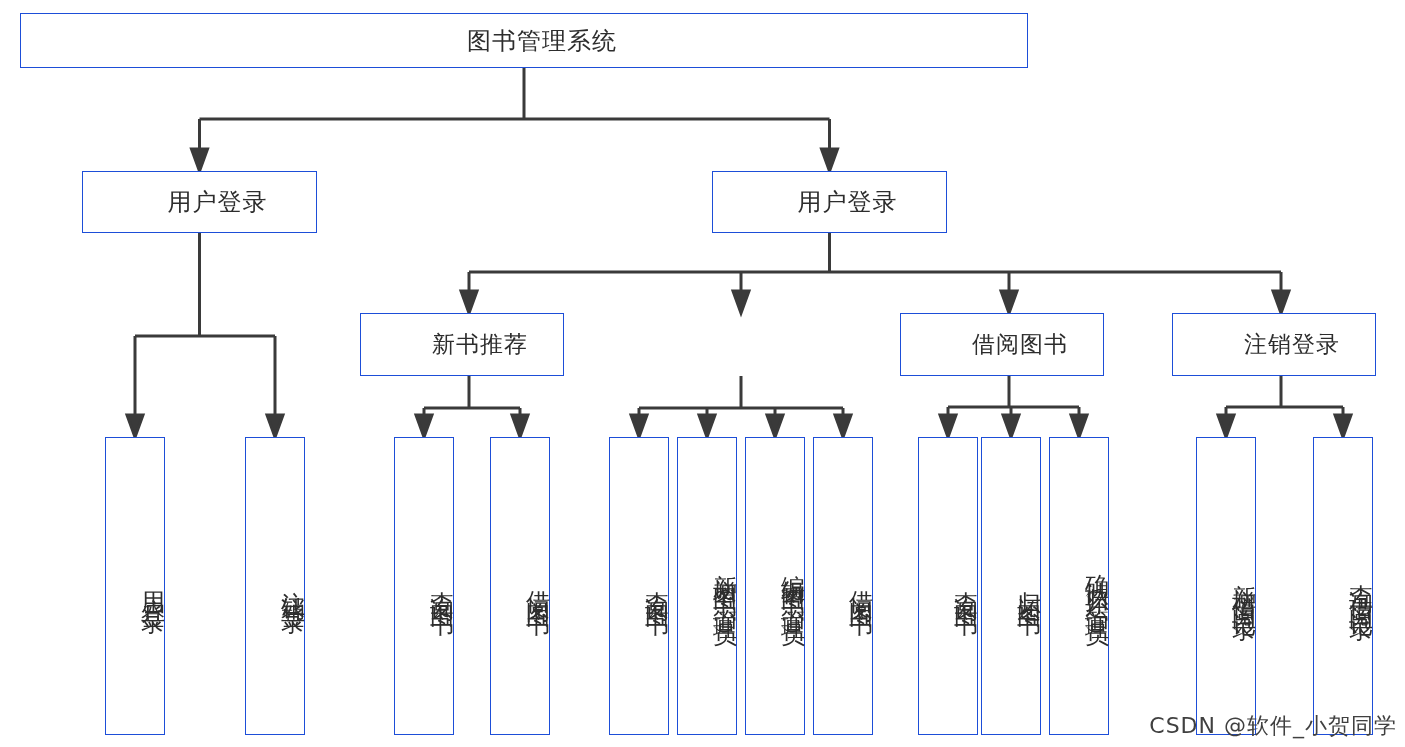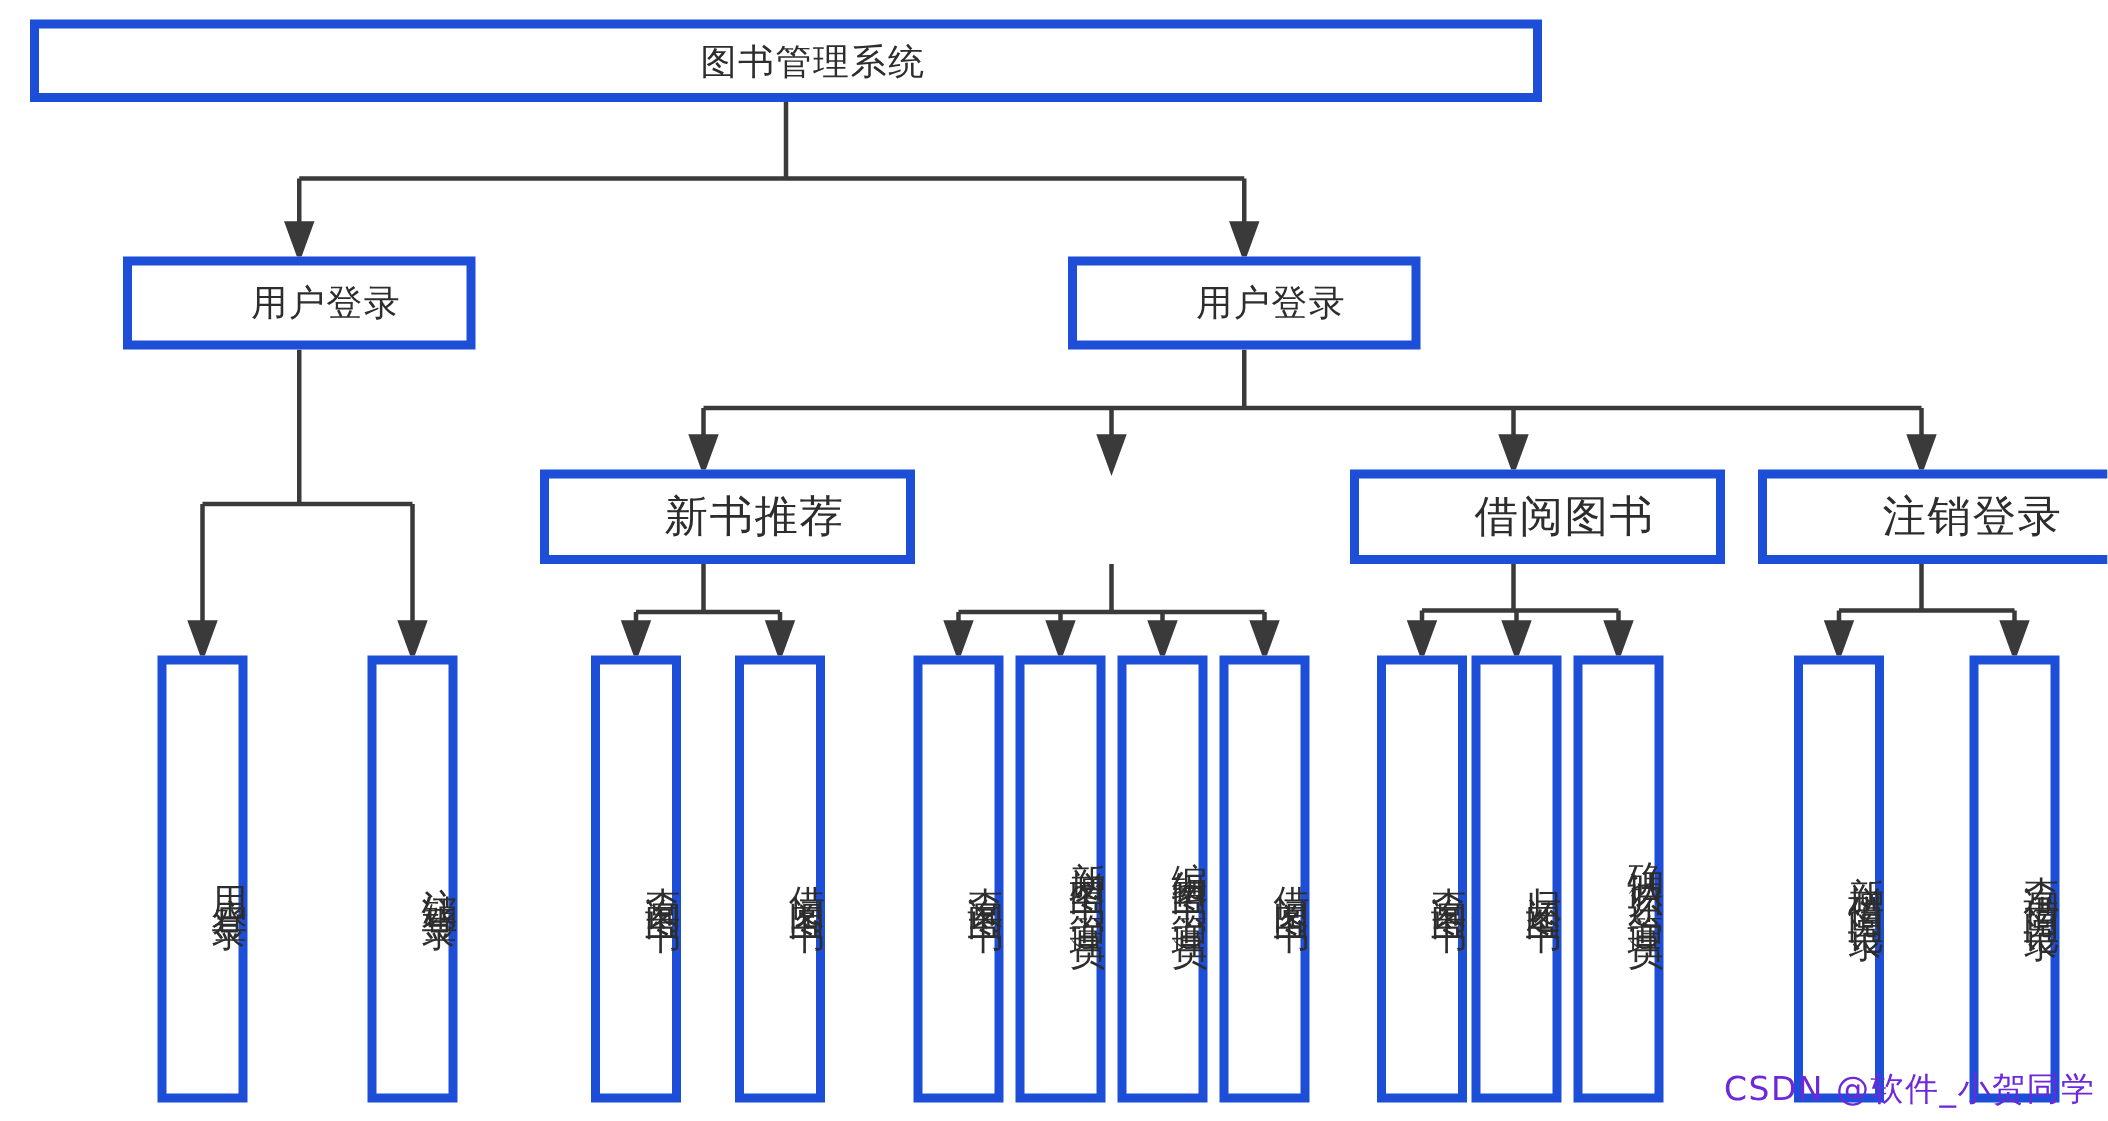--- a/index.html
+++ b/index.html
@@ -25,7 +25,7 @@
     position: absolute;
     box-sizing: border-box;
     background: #ffffff;
-    border: 6px solid #1d4ed8;
+    border: 1px solid #1d4ed8;
     color: #2d2d2d;
     display: flex;
     align-items: center;

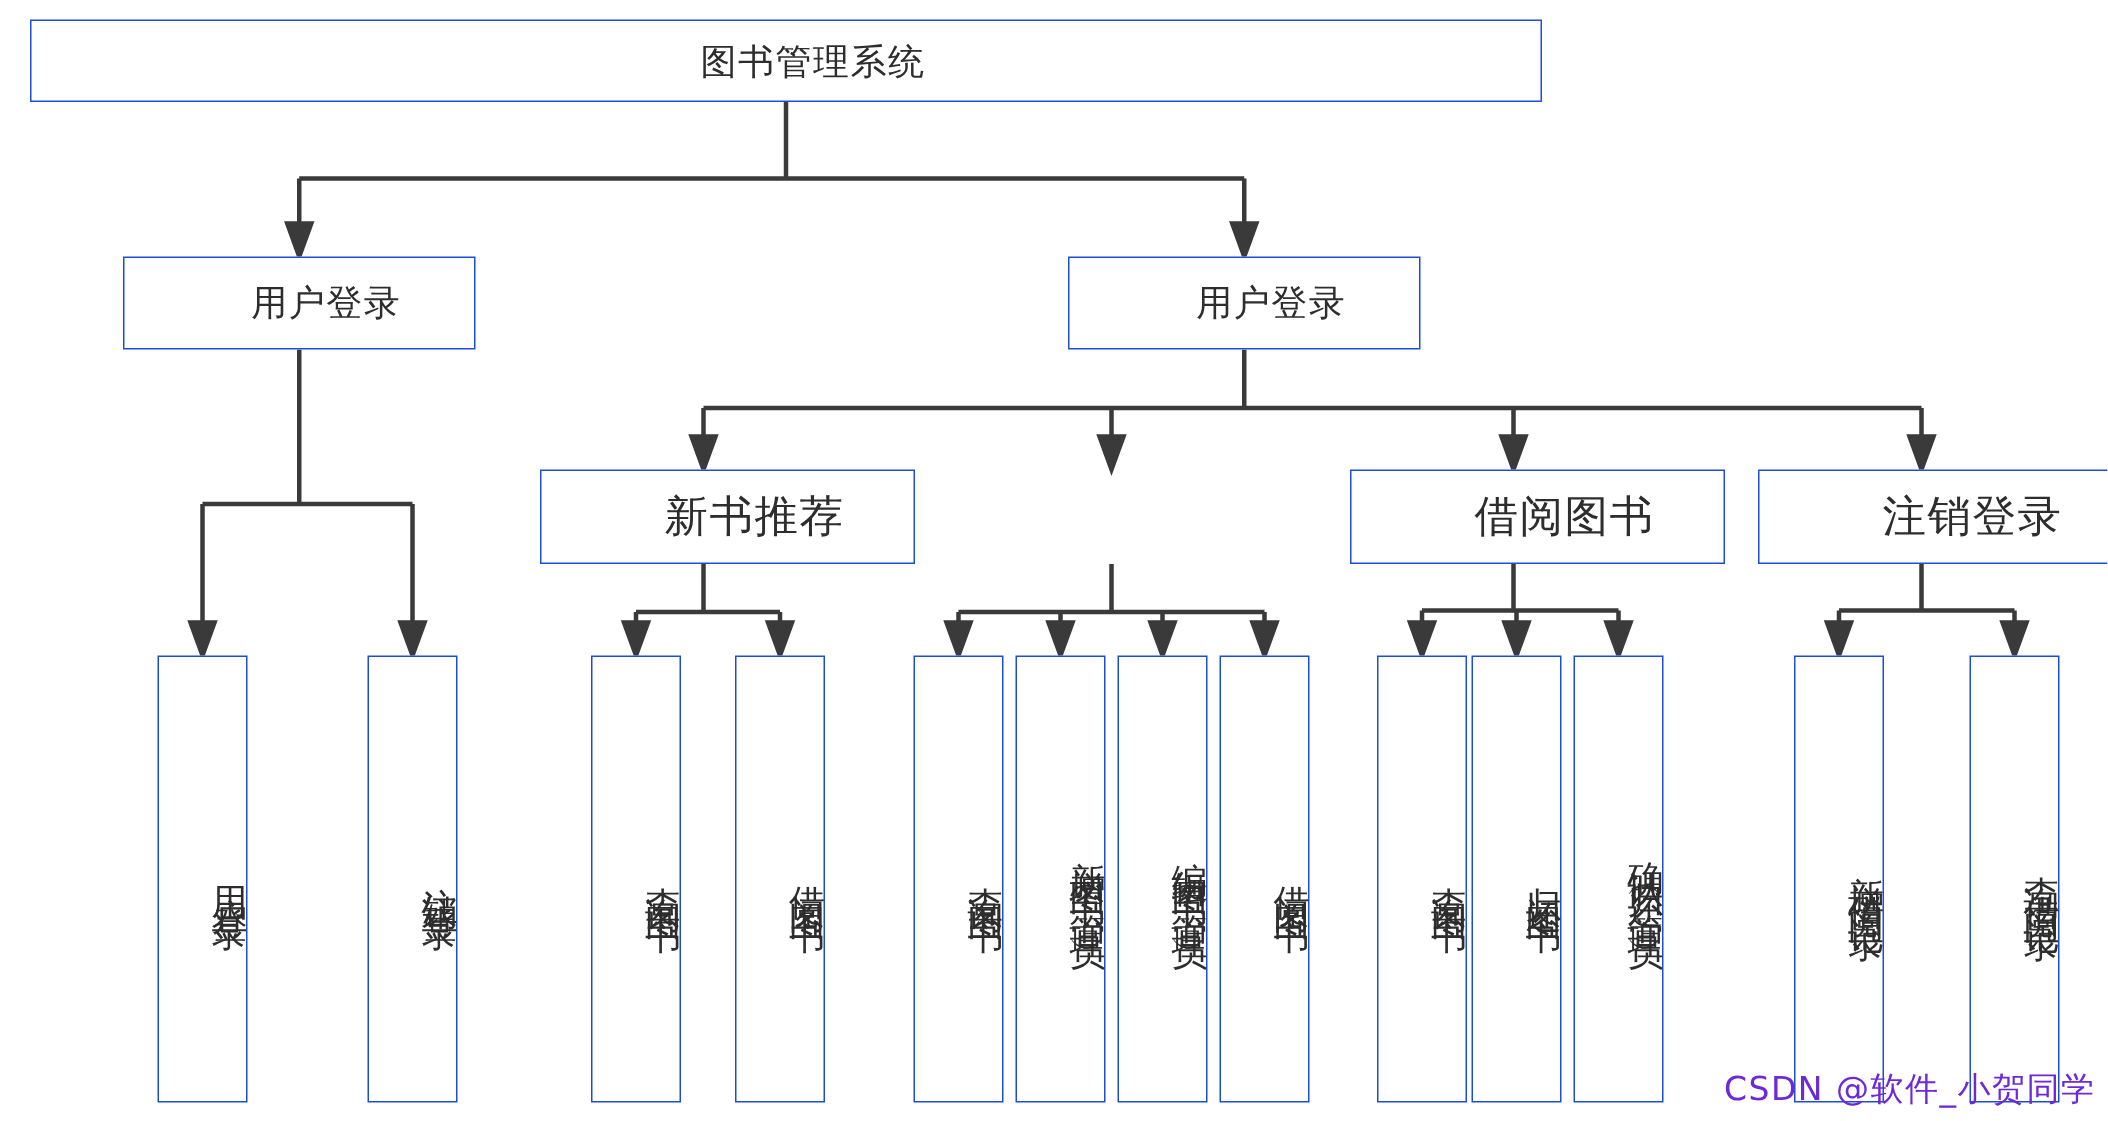--- a/index.html
+++ b/index.html
@@ -47,8 +47,8 @@
   }
   .lvl3 {
     top: 313px;
-    width: 250px; height: 63px;
-    font-size: 29px;
+    width: 204px; height: 63px;
+    font-size: 23px;
     letter-spacing: 1px;
   }
   .leaf {

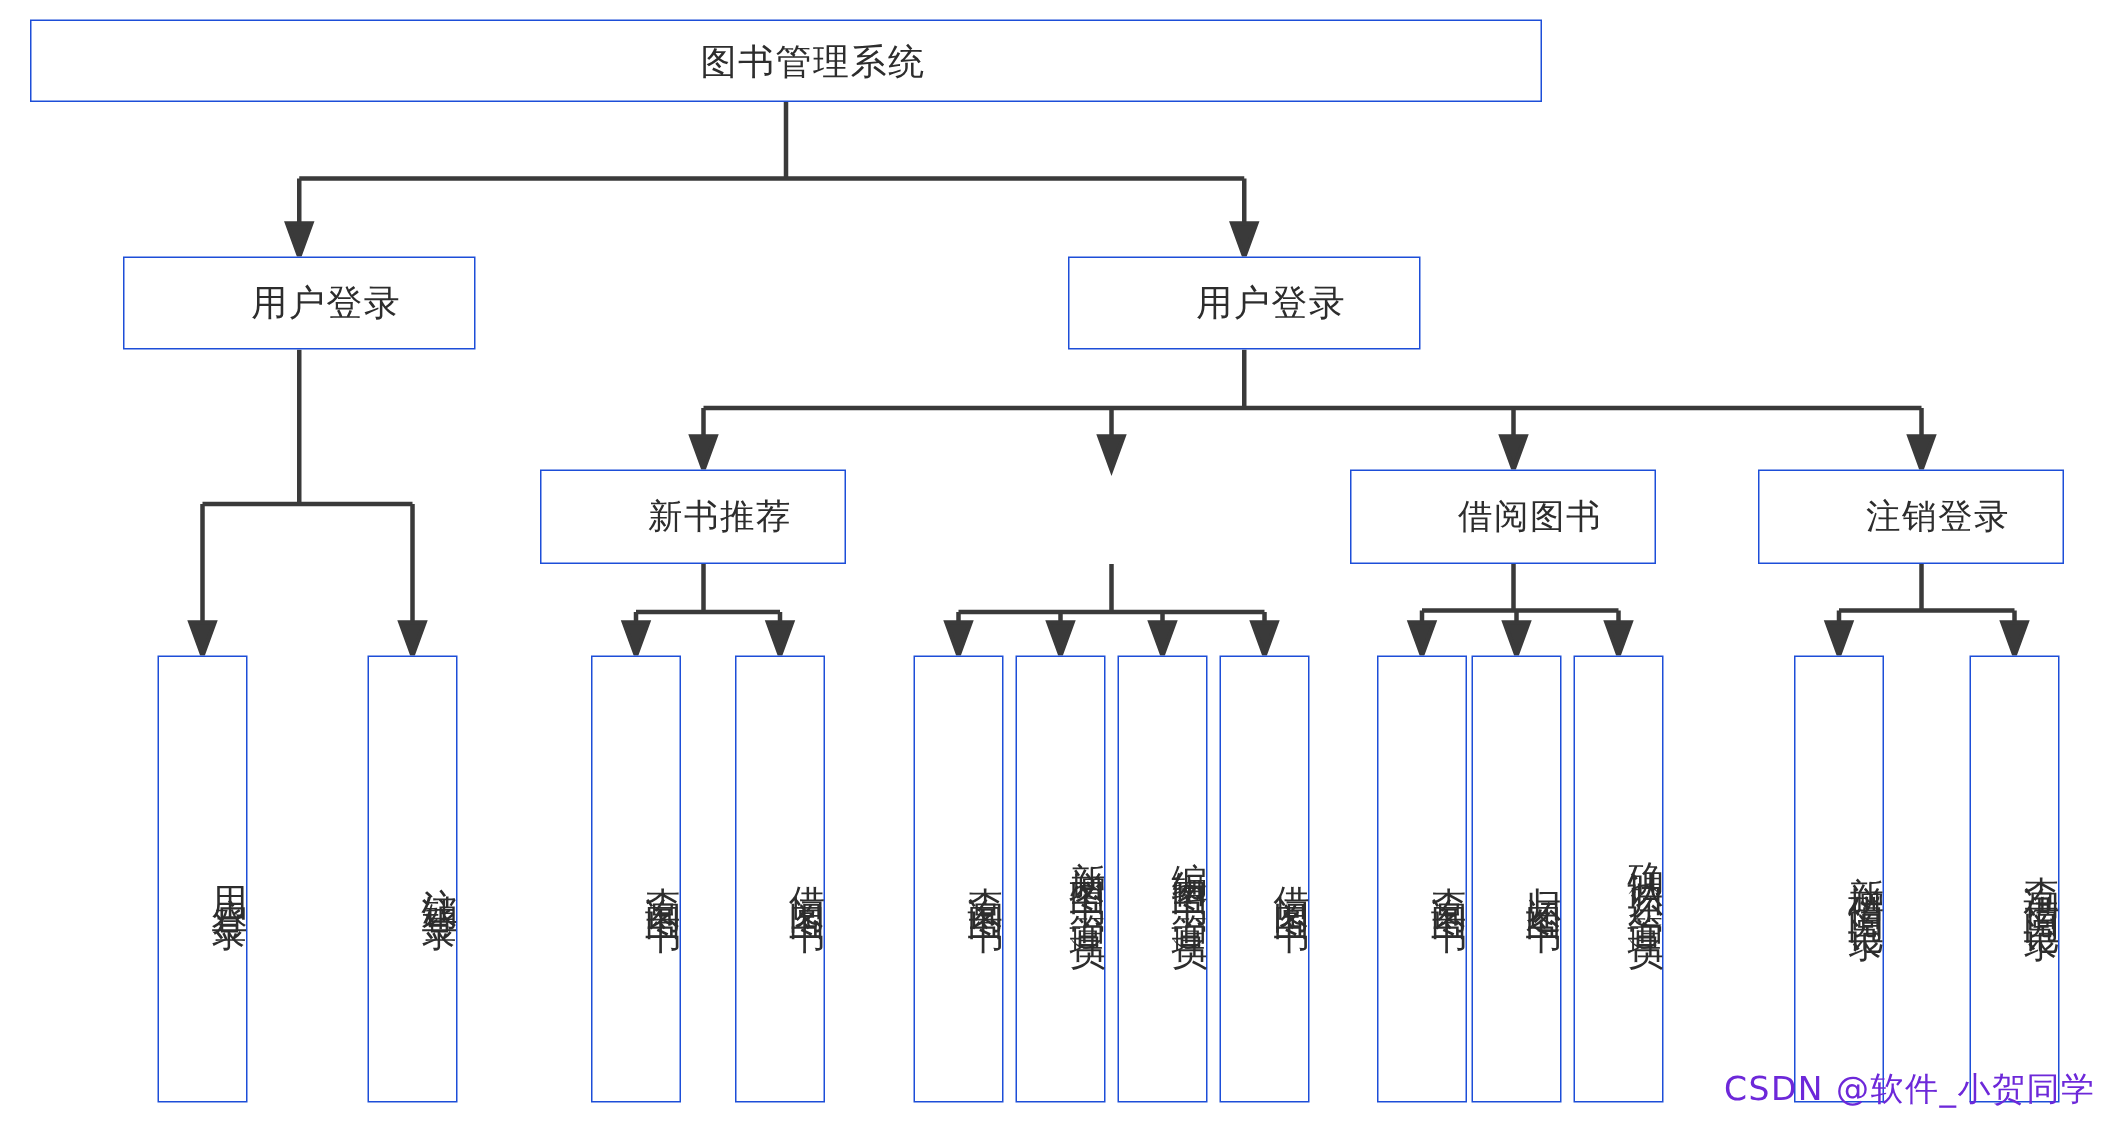--- a/index.html
+++ b/index.html
@@ -68,7 +68,7 @@
     right: 8px;
     bottom: 6px;
     font-size: 22px;
-    color: #6d28d9;
+    color: #404040;
     letter-spacing: 1px;
     pointer-events: none;
   }

